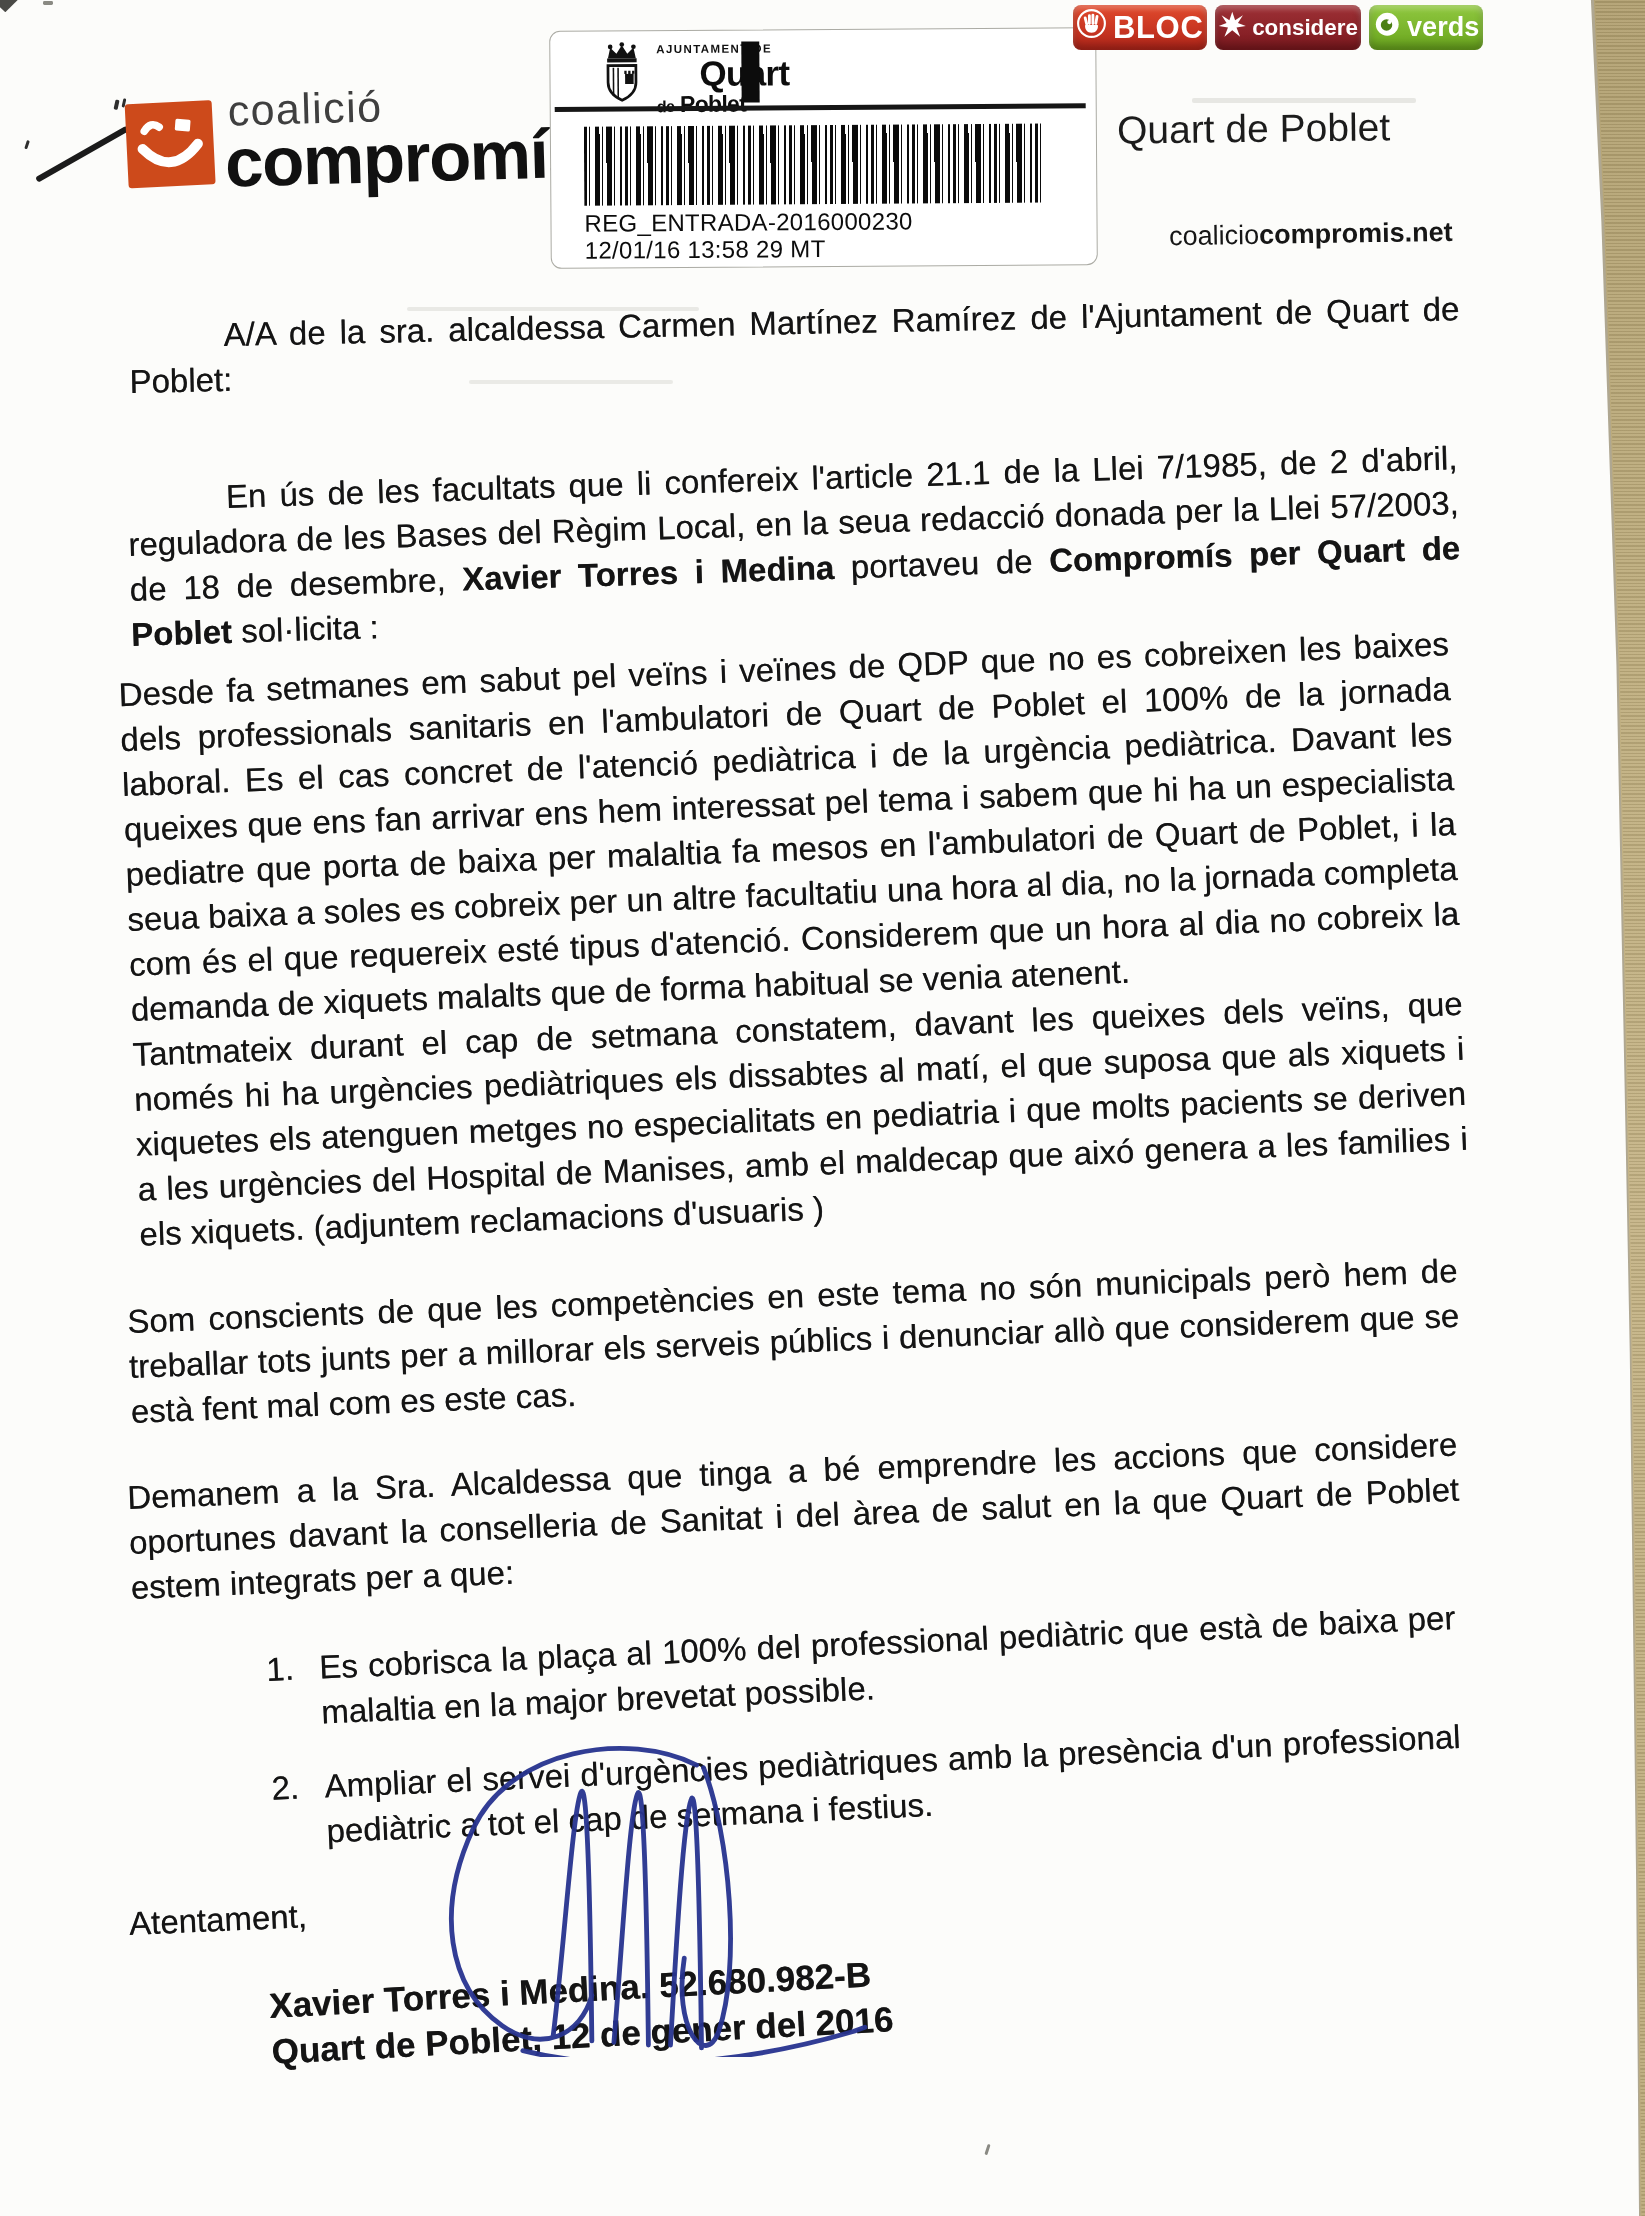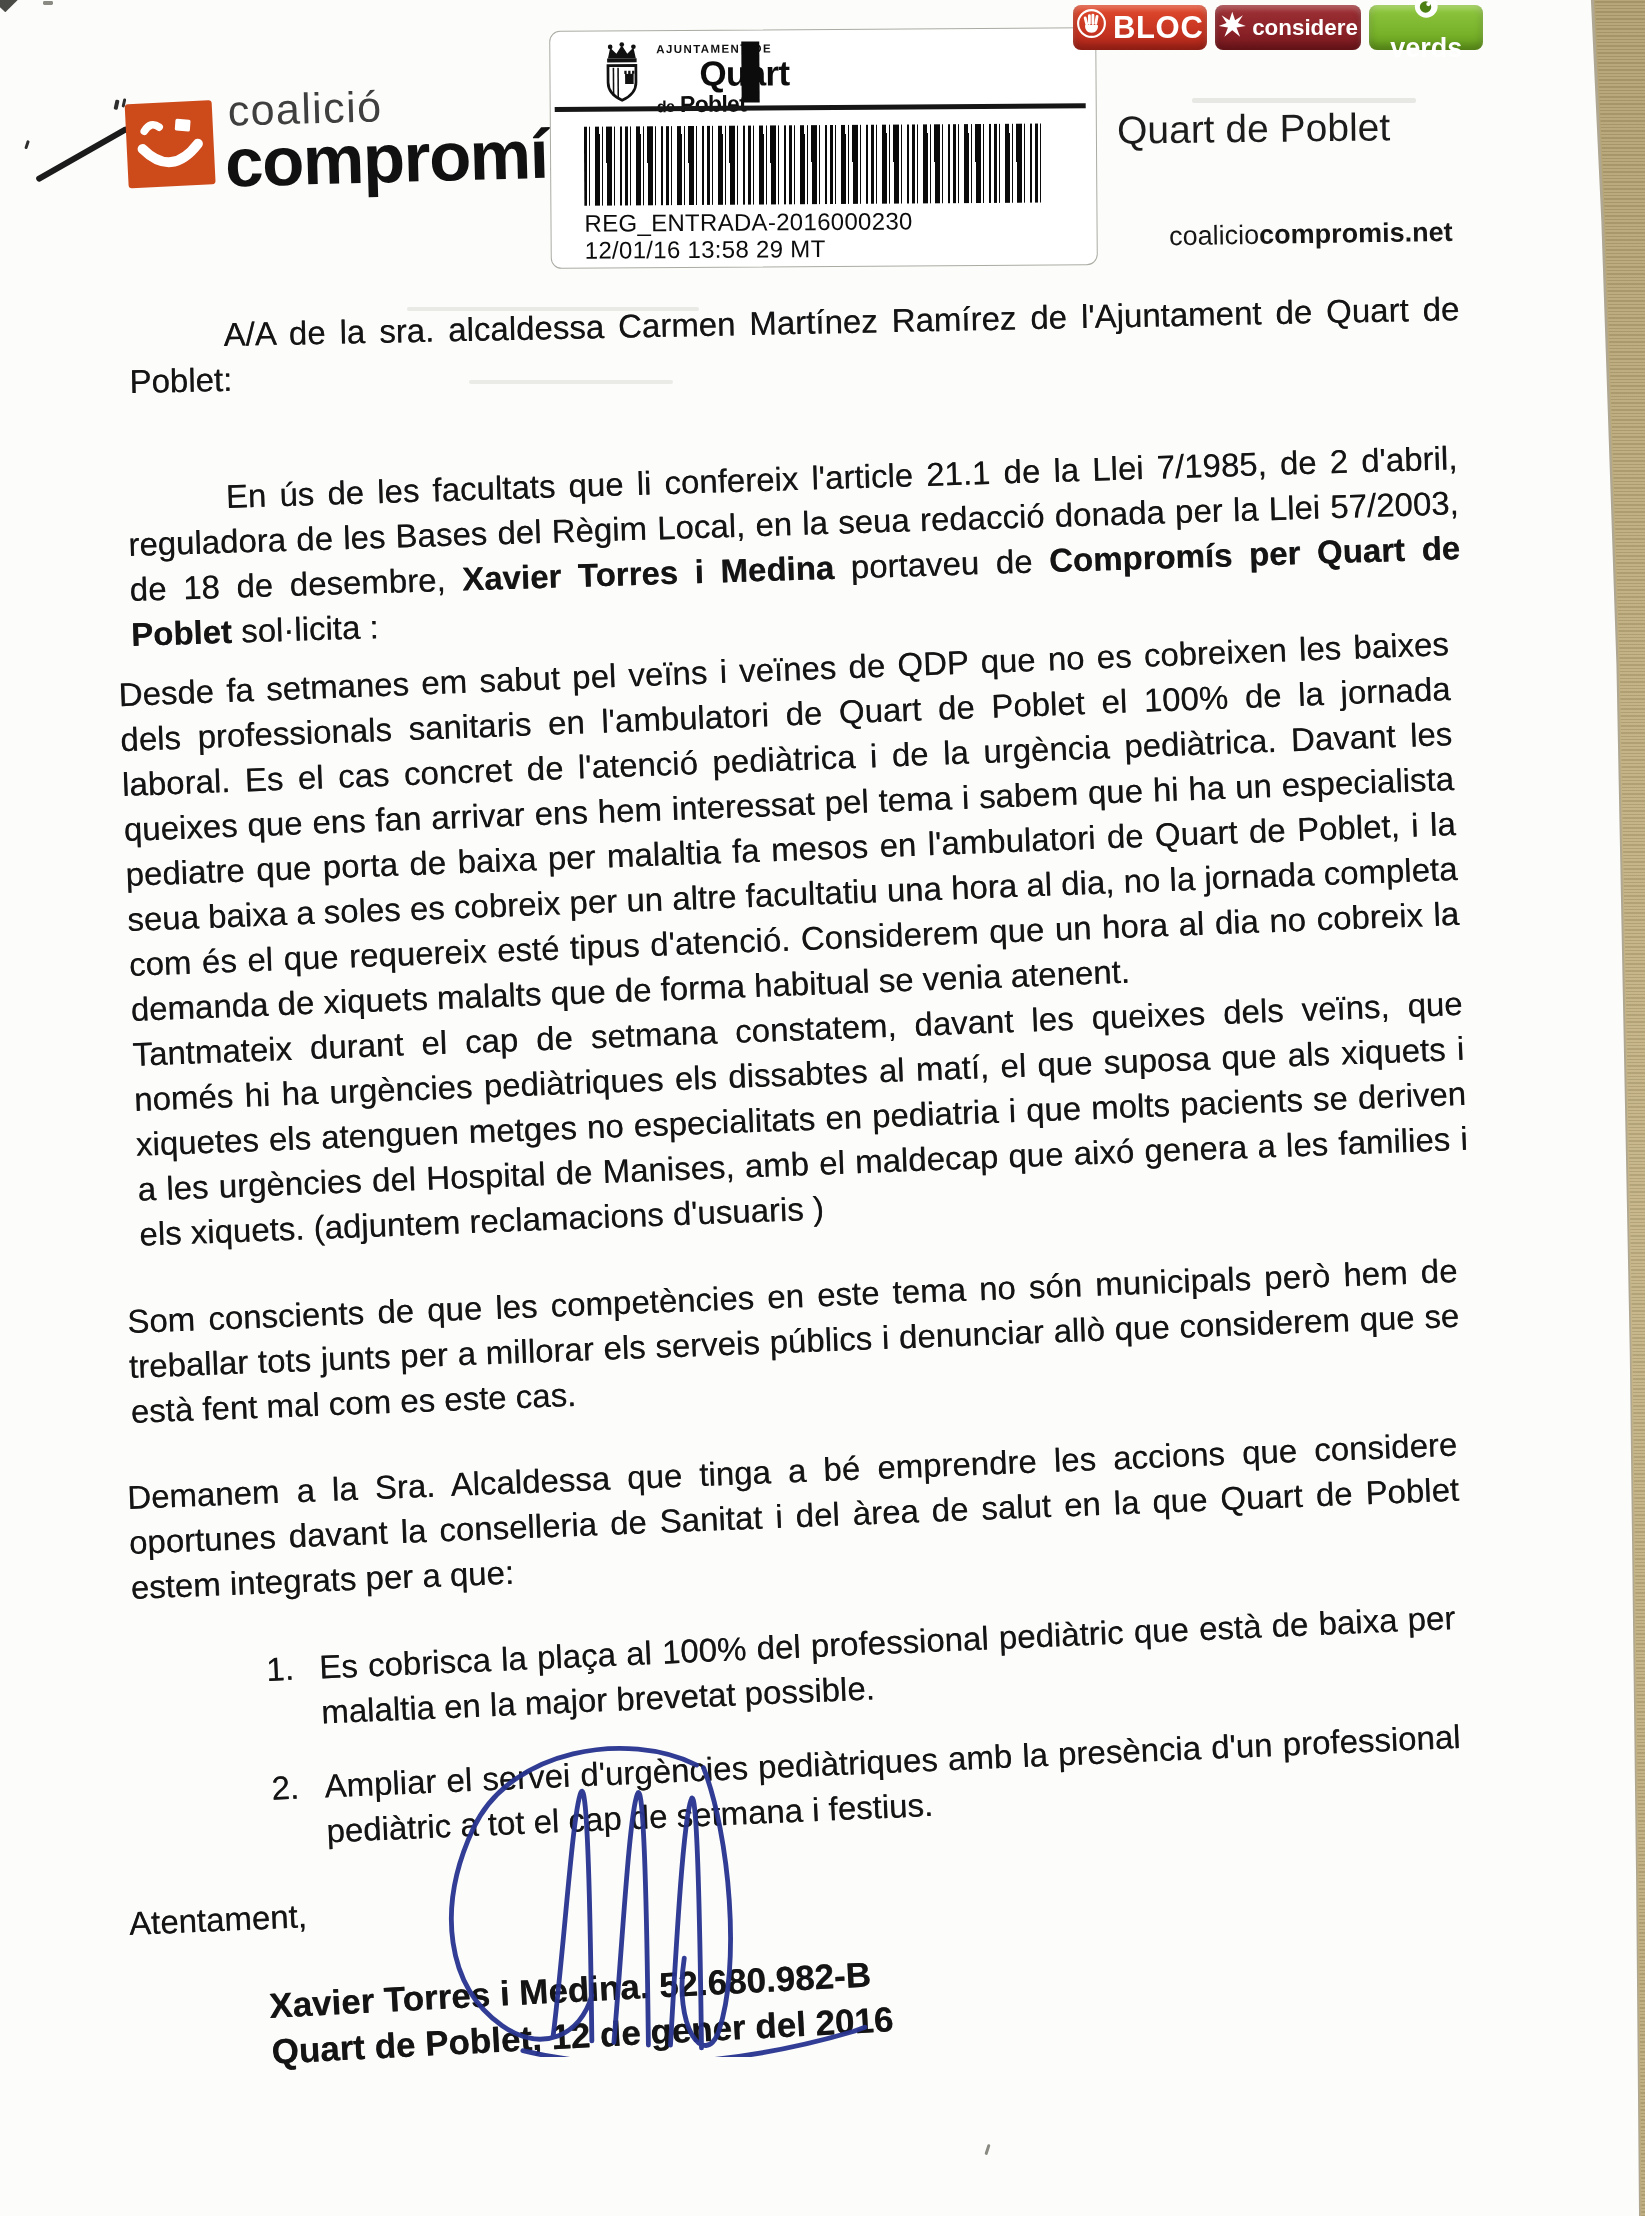--- a/index.html
+++ b/index.html
@@ -71,7 +71,7 @@
          gap:5.4px;color:#fff;font-weight:700;box-shadow:inset 0 -5.4px 8.1px rgba(0,0,0,.25), inset 0 4.1px 5.4px rgba(255,255,255,.25);}
   .badge-bloc{width:134px;background:linear-gradient(180deg,#e14a2c,#b3251a);font-size:31px;letter-spacing:0.7px;}
   .badge-iniciativa{width:146px;background:linear-gradient(180deg,#9e3136,#7c181e);font-size:22.4px;}
-  .badge-verds{width:114px;background:linear-gradient(180deg,#90c840,#69a51d);font-size:27px;flex-direction:column;}
+  .badge-verds{width:114px;background:linear-gradient(180deg,#90c840,#69a51d);font-size:27px;}
 
   .muni-name{left:1117px;top:107px;font-size:39px;font-weight:400;color:#1c1c1c;transform:rotate(-.7deg);}
   .website{left:1169px;top:219px;font-size:27px;color:#161616;transform:rotate(-.9deg);}

